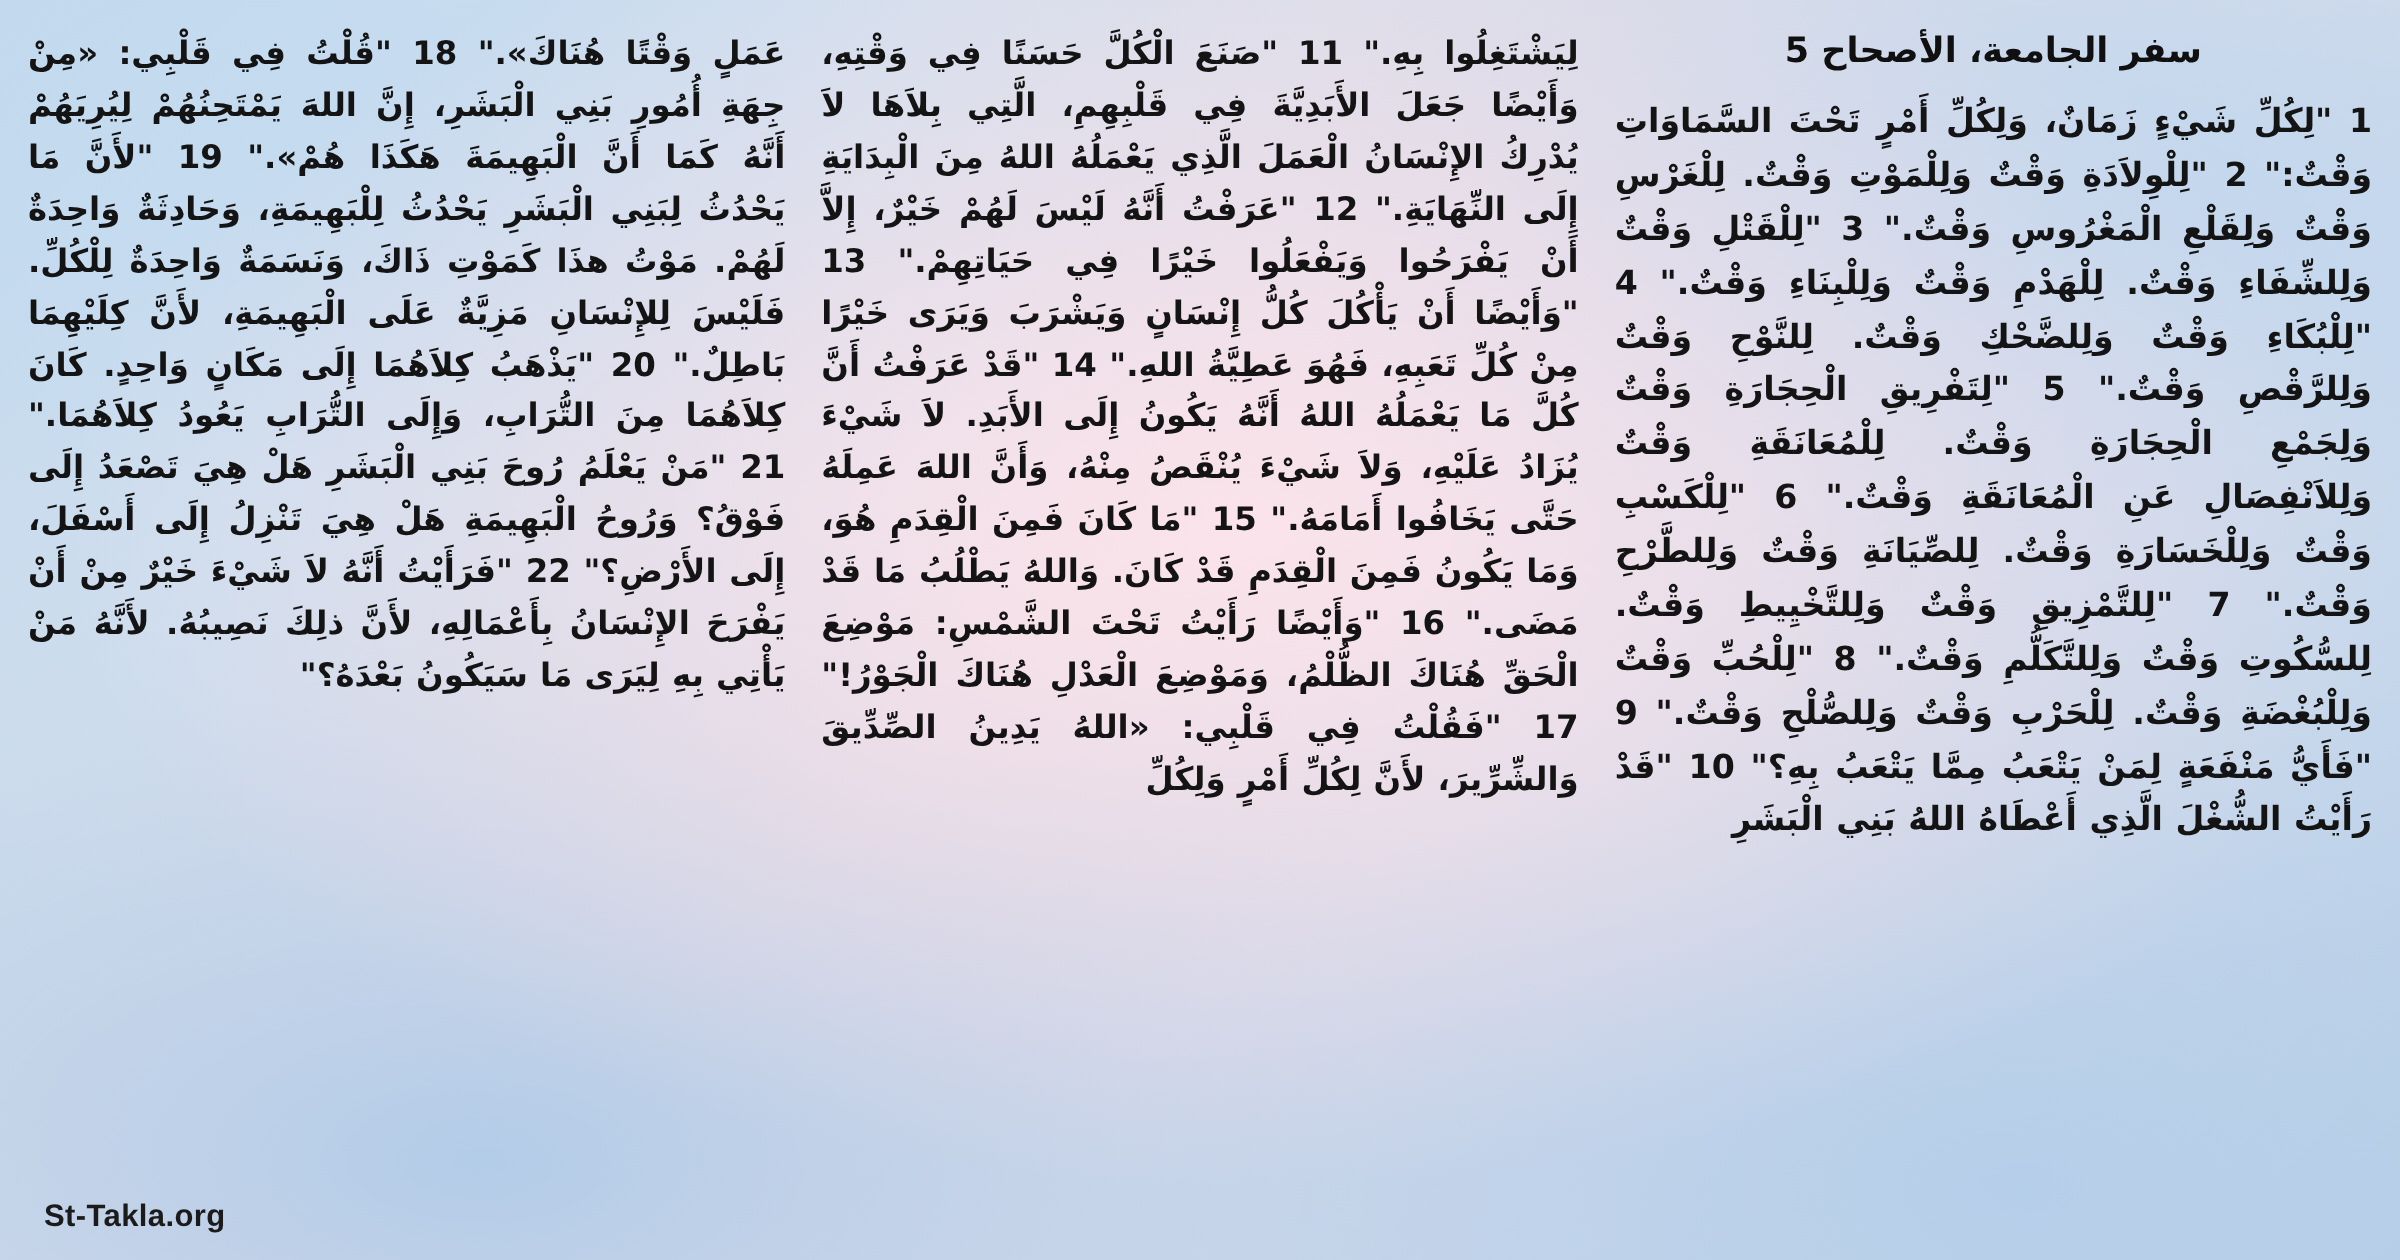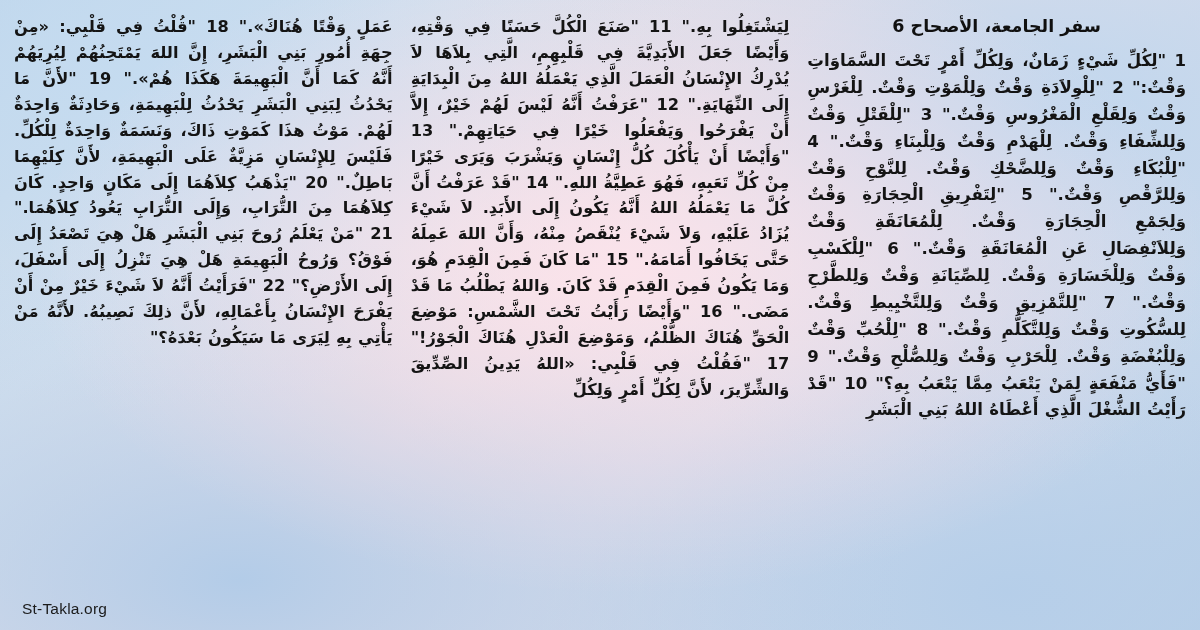--- a/index.html
+++ b/index.html
@@ -83,7 +83,7 @@
   <div class="columns">
 
     <div class="col">
-      <div class="col-title">سفر الجامعة، الأصحاح 6</div>
+      <div class="col-title">سفر الجامعة، الأصحاح 5</div>
       <div class="col-body">1 "لِكُلِّ شَيْءٍ زَمَانٌ، وَلِكُلِّ أَمْرٍ تَحْتَ السَّمَاوَاتِ وَقْتٌ:" 2 "لِلْوِلاَدَةِ وَقْتٌ وَلِلْمَوْتِ وَقْتٌ. لِلْغَرْسِ وَقْتٌ وَلِقَلْعِ الْمَغْرُوسِ وَقْتٌ." 3 "لِلْقَتْلِ وَقْتٌ وَلِلشِّفَاءِ وَقْتٌ. لِلْهَدْمِ وَقْتٌ وَلِلْبِنَاءِ وَقْتٌ." 4 "لِلْبُكَاءِ وَقْتٌ وَلِلضَّحْكِ وَقْتٌ. لِلنَّوْحِ وَقْتٌ وَلِلرَّقْصِ وَقْتٌ." 5 "لِتَفْرِيقِ الْحِجَارَةِ وَقْتٌ وَلِجَمْعِ الْحِجَارَةِ وَقْتٌ. لِلْمُعَانَقَةِ وَقْتٌ وَلِلاَنْفِصَالِ عَنِ الْمُعَانَقَةِ وَقْتٌ." 6 "لِلْكَسْبِ وَقْتٌ وَلِلْخَسَارَةِ وَقْتٌ. لِلصِّيَانَةِ وَقْتٌ وَلِلطَّرْحِ وَقْتٌ." 7 "لِلتَّمْزِيقِ وَقْتٌ وَلِلتَّخْيِيطِ وَقْتٌ. لِلسُّكُوتِ وَقْتٌ وَلِلتَّكَلُّمِ وَقْتٌ." 8 "لِلْحُبِّ وَقْتٌ وَلِلْبُغْضَةِ وَقْتٌ. لِلْحَرْبِ وَقْتٌ وَلِلصُّلْحِ وَقْتٌ." 9 "فَأَيُّ مَنْفَعَةٍ لِمَنْ يَتْعَبُ مِمَّا يَتْعَبُ بِهِ؟" 10 "قَدْ رَأَيْتُ الشُّغْلَ الَّذِي أَعْطَاهُ اللهُ بَنِي الْبَشَرِ</div>
     </div>
 

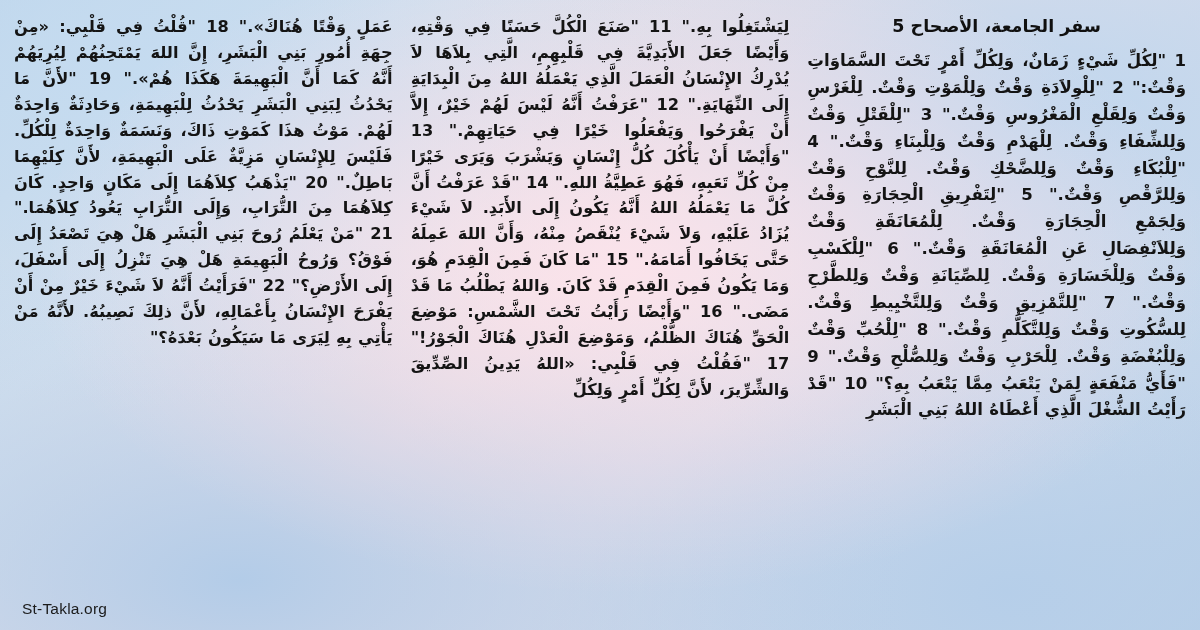--- a/index.html
+++ b/index.html
@@ -69,7 +69,7 @@
     font-family: "Liberation Sans", sans-serif;
     direction: ltr;
     font-size: 15.5px;
-    font-weight: normal;
+    font-weight: bold;
     color: #1b1b1b;
     letter-spacing: 0.2px;
     margin-top: 32px;

